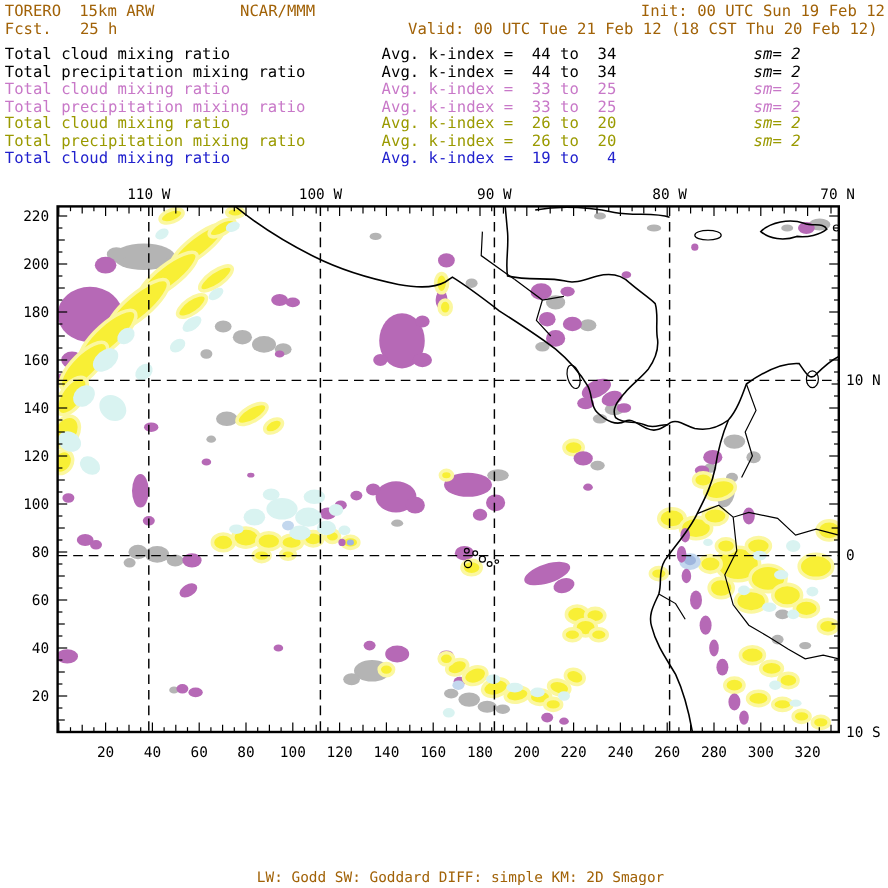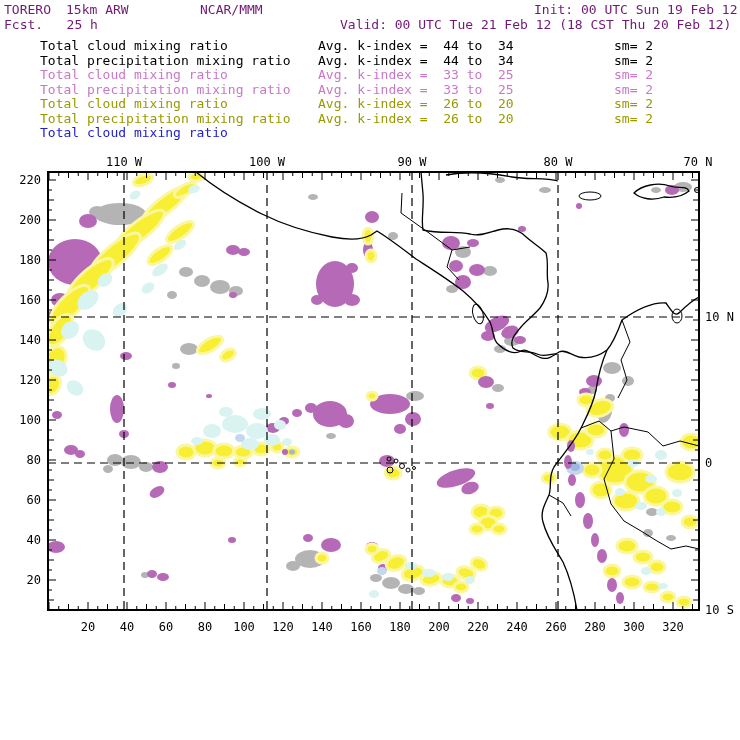--- a/index.html
+++ b/index.html
@@ -5,7 +5,7 @@
   html,body{margin:0;padding:0;background:#ffffff;}
   #stage{position:relative;width:740px;height:740px;background:#ffffff;overflow:hidden;
          font-family:"DejaVu Sans Mono","Liberation Mono",monospace;}
-  .t{position:absolute;white-space:pre;font-size:13px;line-height:14px;color:#701a75;}
+  .t{position:absolute;white-space:pre;font-size:13px;line-height:14px;color:#a16207;}
   .row{position:absolute;left:0;width:740px;height:14px;}
   .row span{position:absolute;white-space:pre;font-size:13px;line-height:14px;}
   .lab{left:4px;margin-left:36px;} .mid{left:318px;text-align:right;} .sm{left:614px;}

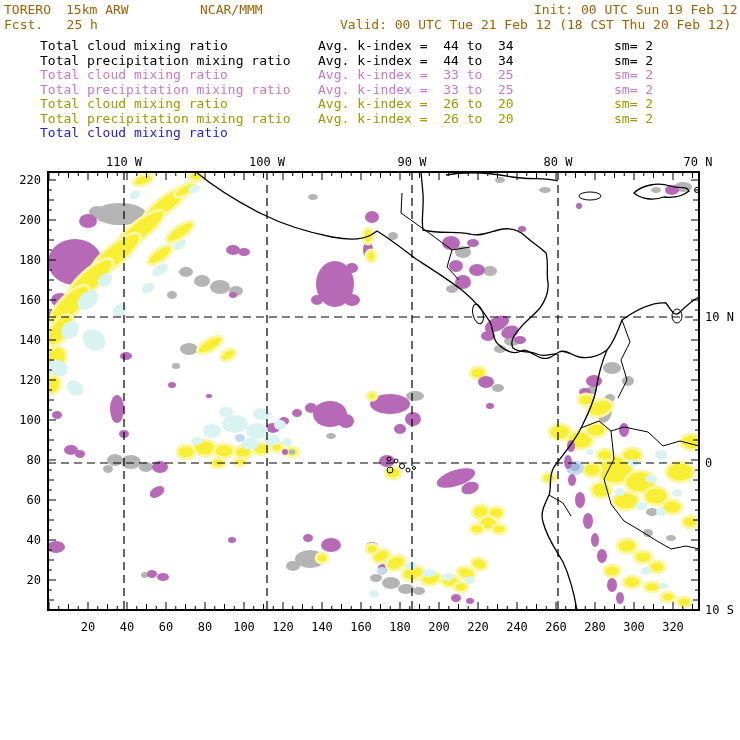--- a/index.html
+++ b/index.html
@@ -8,7 +8,7 @@
   .t{position:absolute;white-space:pre;font-size:13px;line-height:14px;color:#a16207;}
   .row{position:absolute;left:0;width:740px;height:14px;}
   .row span{position:absolute;white-space:pre;font-size:13px;line-height:14px;}
-  .lab{left:4px;margin-left:36px;} .mid{left:318px;text-align:right;} .sm{left:614px;}
+  .lab{left:4px;} .mid{left:318px;text-align:right;} .sm{left:614px;}
   .ft{font-size:12px;line-height:13px;}
   #map-svg{position:absolute;left:0;top:0;}
 </style>

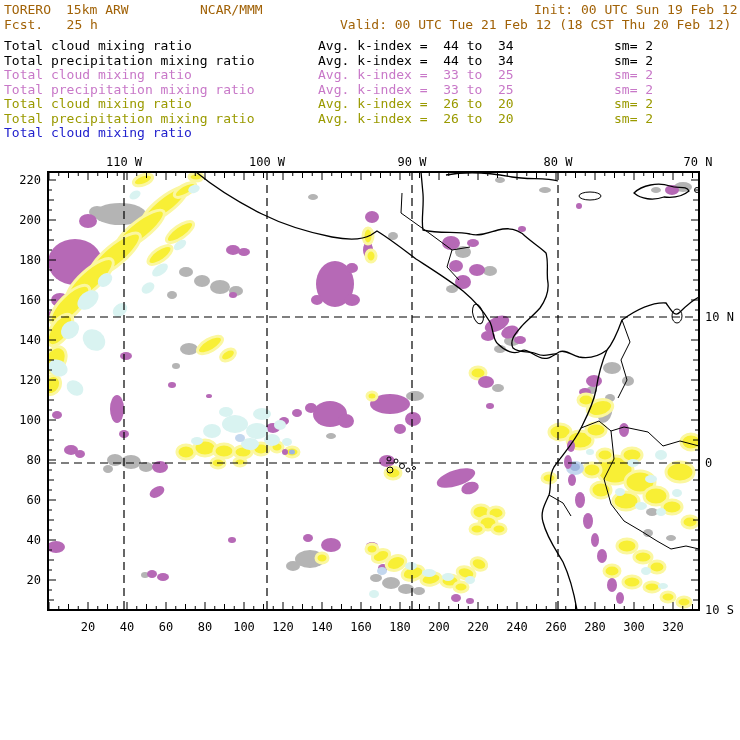--- a/index.html
+++ b/index.html
@@ -8,7 +8,7 @@
   .t{position:absolute;white-space:pre;font-size:13px;line-height:14px;color:#a16207;}
   .row{position:absolute;left:0;width:740px;height:14px;}
   .row span{position:absolute;white-space:pre;font-size:13px;line-height:14px;}
-  .lab{left:4px;} .mid{left:318px;text-align:right;} .sm{left:614px;}
+  .lab{left:4px;} .mid{left:318px;text-align:right;} .sm{left:628px;font-style:italic;}
   .ft{font-size:12px;line-height:13px;}
   #map-svg{position:absolute;left:0;top:0;}
 </style>

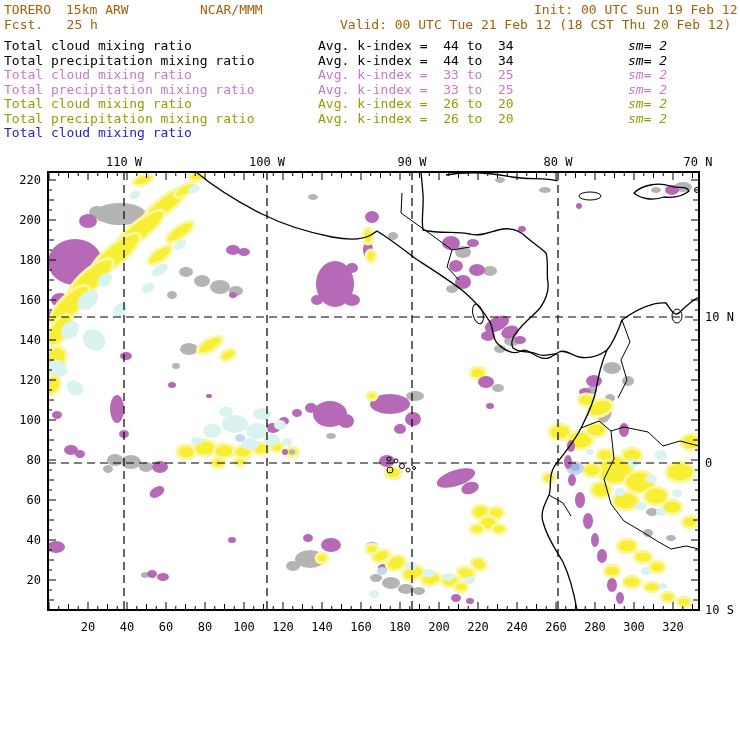--- a/index.html
+++ b/index.html
@@ -56,6 +56,7 @@
   </div>
   <div class="row" style="top:126px">
     <span class="lab" style="color: rgb(33, 33, 205);">Total cloud mixing ratio</span>
+    <span class="mid" style="color: rgb(33, 33, 205);">Avg. k-index =  19 to   4</span>
     <span class="sm" style="color: rgb(33, 33, 205);"></span>
   </div>
 

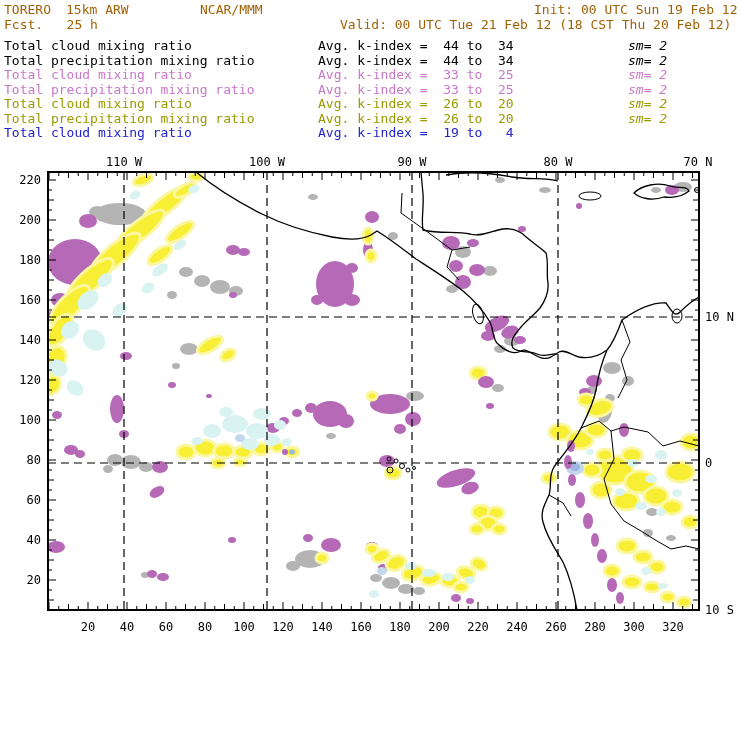--- a/index.html
+++ b/index.html
@@ -585,6 +585,7 @@
       <text x="705" y="614" text-anchor="start" font-size="12" font-family="&quot;DejaVu Sans Mono&quot;,&quot;Liberation Mono&quot;,monospace" fill="#000">10 S</text>
     </svg>
 
+  <div class="t ft" style="left:214px;top:725px">LW: Godd SW: Goddard DIFF: simple KM: 2D Smagor</div>
 </div>
 
 </body></html>

